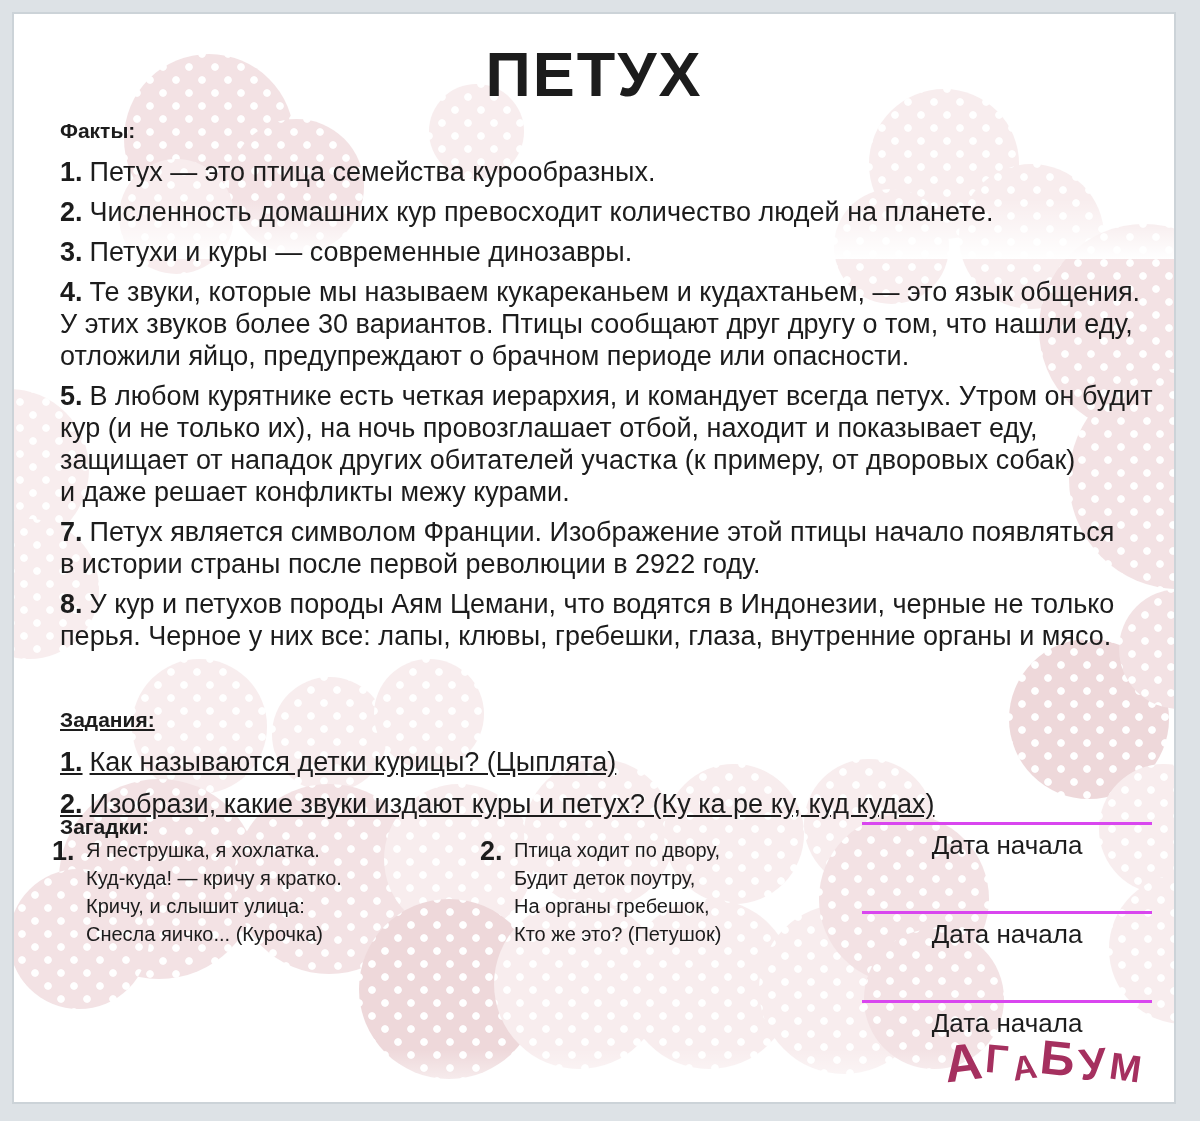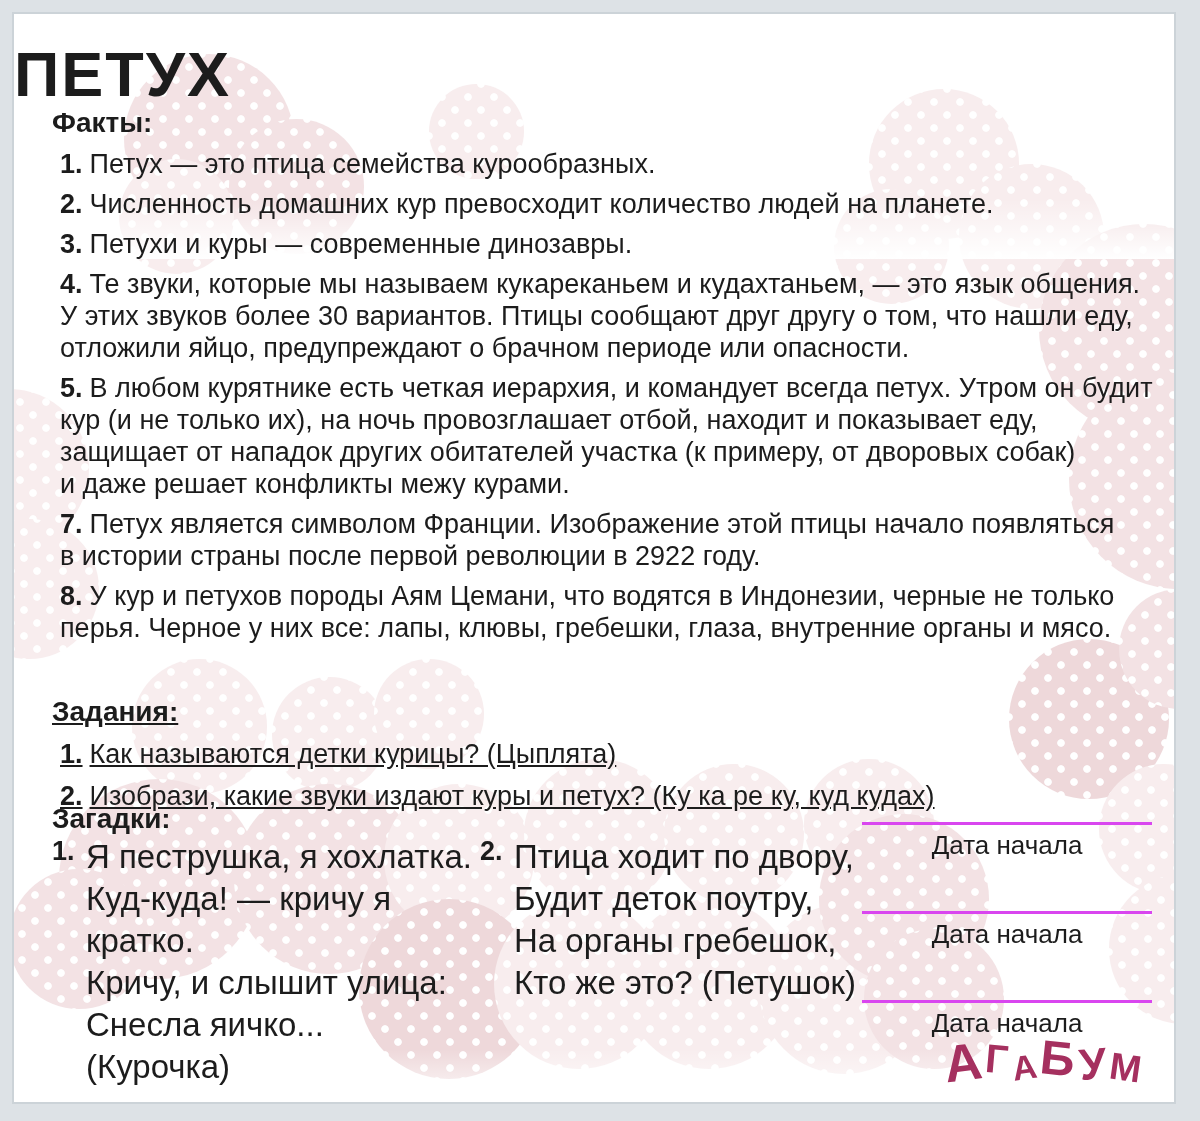--- a/index.html
+++ b/index.html
@@ -37,7 +37,7 @@
 
   .title{
     position:absolute;top:24px;left:0;right:0;
-    text-align:left;font-size:63px;font-weight:bold;letter-spacing:2px;
+    text-align:center;font-size:63px;font-weight:bold;letter-spacing:2px;
   }
 
   .facts{position:absolute;left:38px;top:91px;width:1110px;}

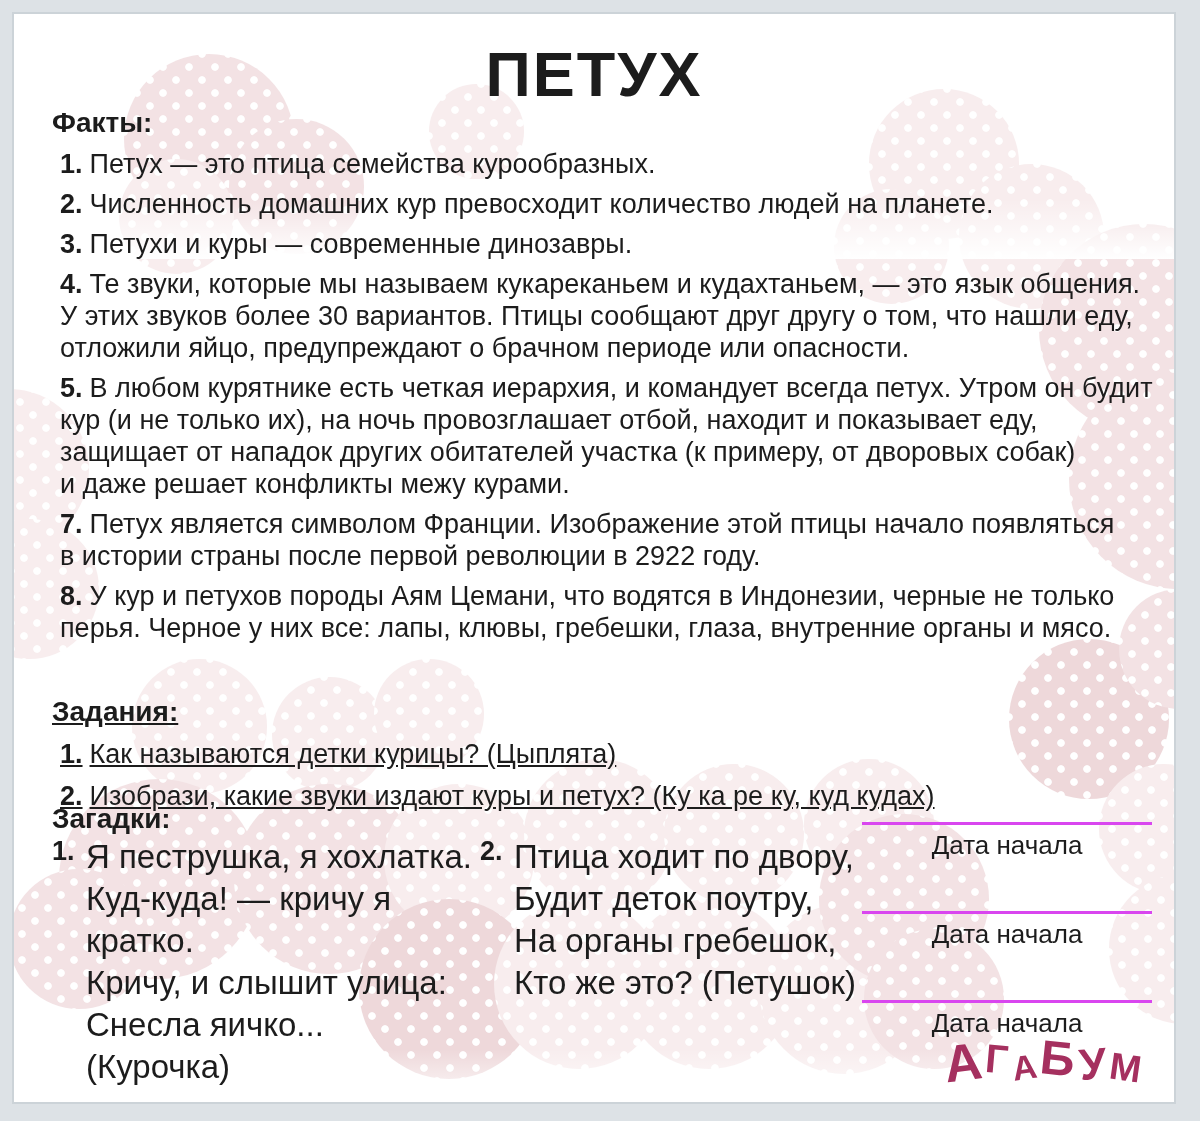--- a/index.html
+++ b/index.html
@@ -41,7 +41,7 @@
   }
 
   .facts{position:absolute;left:38px;top:91px;width:1110px;}
-  .sec-h{font-size:28px;font-weight:bold;line-height:35px;margin:0;}
+  .sec-h{font-size:21px;font-weight:bold;line-height:35px;margin:8px;}
   .item{font-size:27px;line-height:32px;margin:8px;}
   .num{font-weight:bold;margin-right:7px;}
   .txt{white-space:pre-line;}

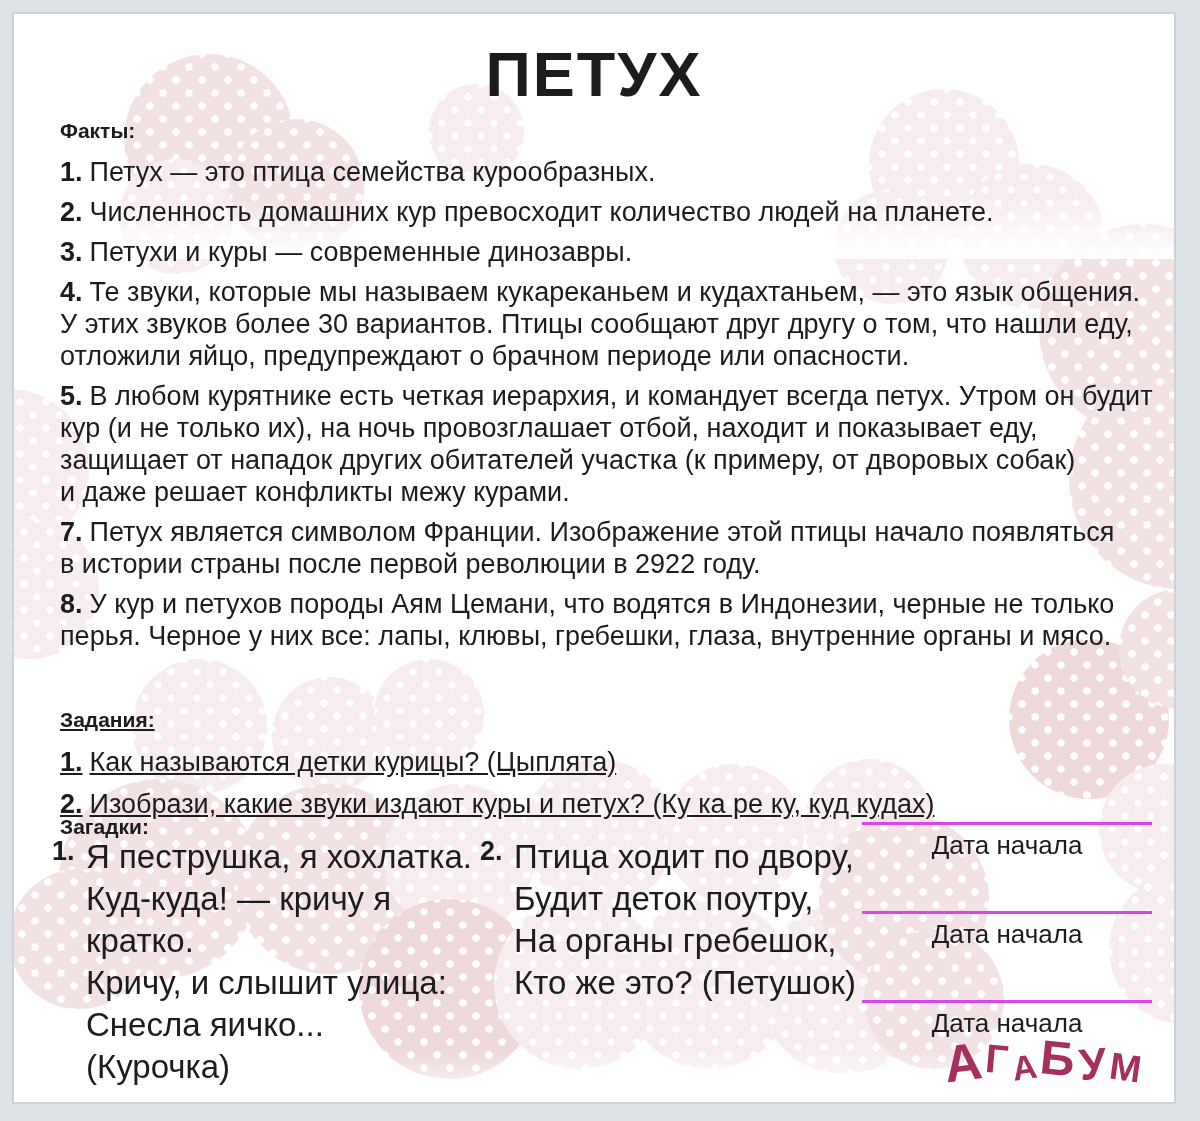--- a/index.html
+++ b/index.html
@@ -54,7 +54,7 @@
   .riddle-1{left:38px;width:420px;}
   .riddle-2{left:466px;width:380px;}
   .r-num{font-weight:bold;font-size:27px;line-height:30px;width:34px;flex:none;}
-  .r-txt{font-size:33px;line-height:42px;white-space:pre-line;}
+  .r-txt{font-size:20px;line-height:28px;white-space:pre-line;}
 
   .date-field{position:absolute;left:848px;width:290px;border-top:3px solid #d946ef;}
   .date-field .lbl{display:block;text-align:center;font-size:26px;padding-top:5px;}

